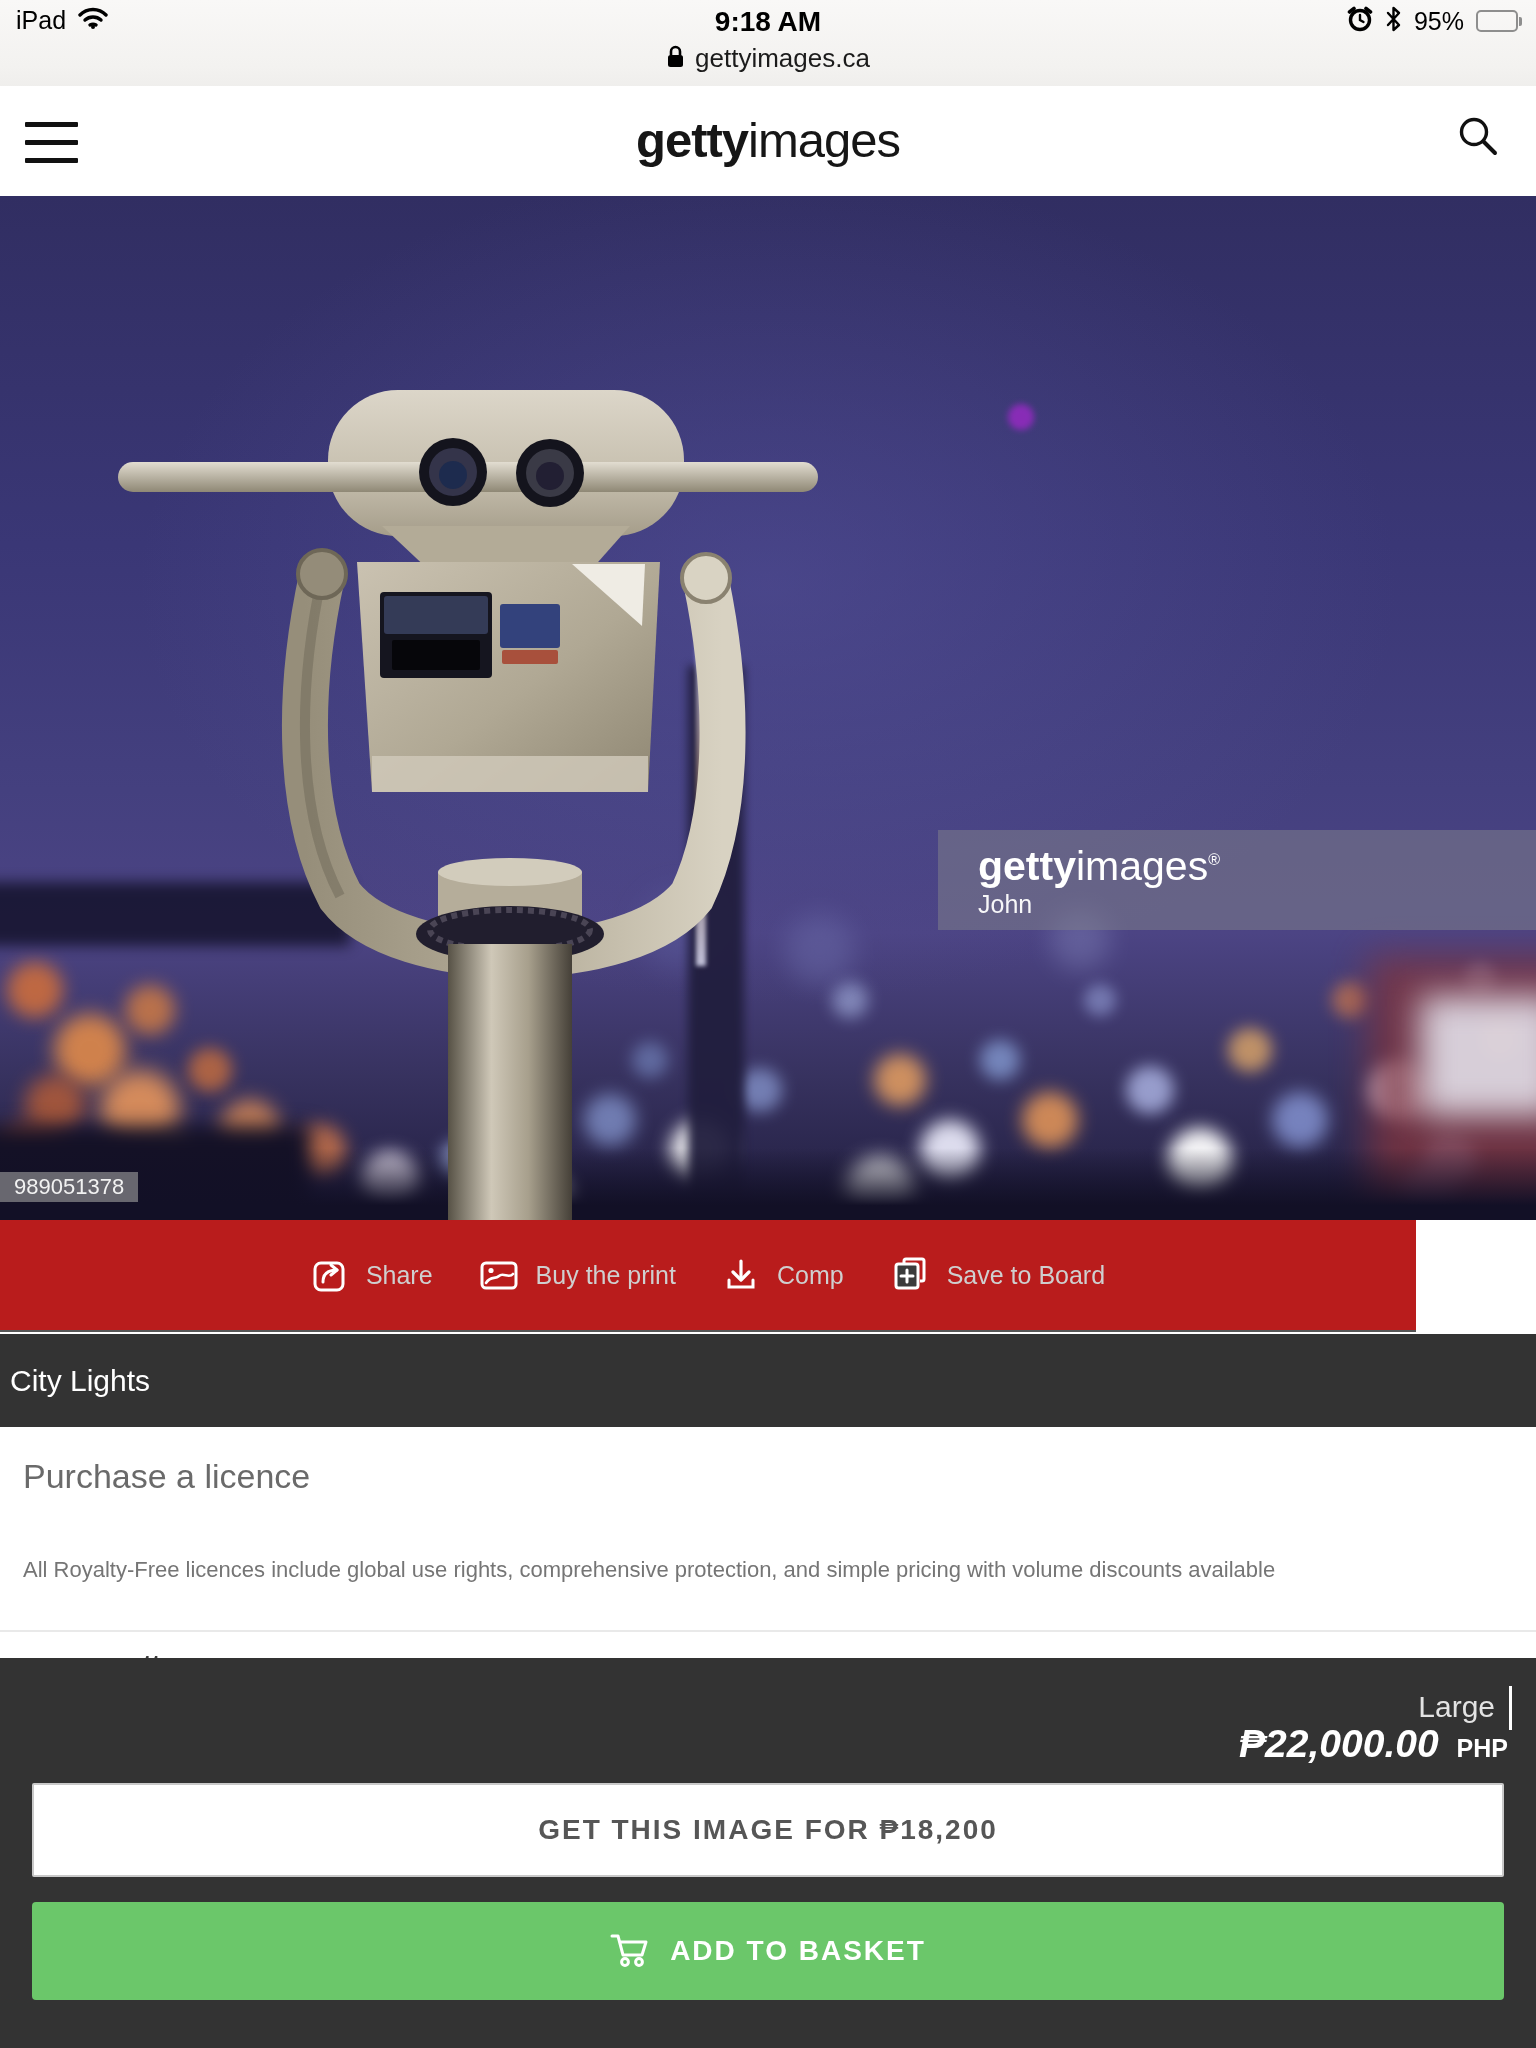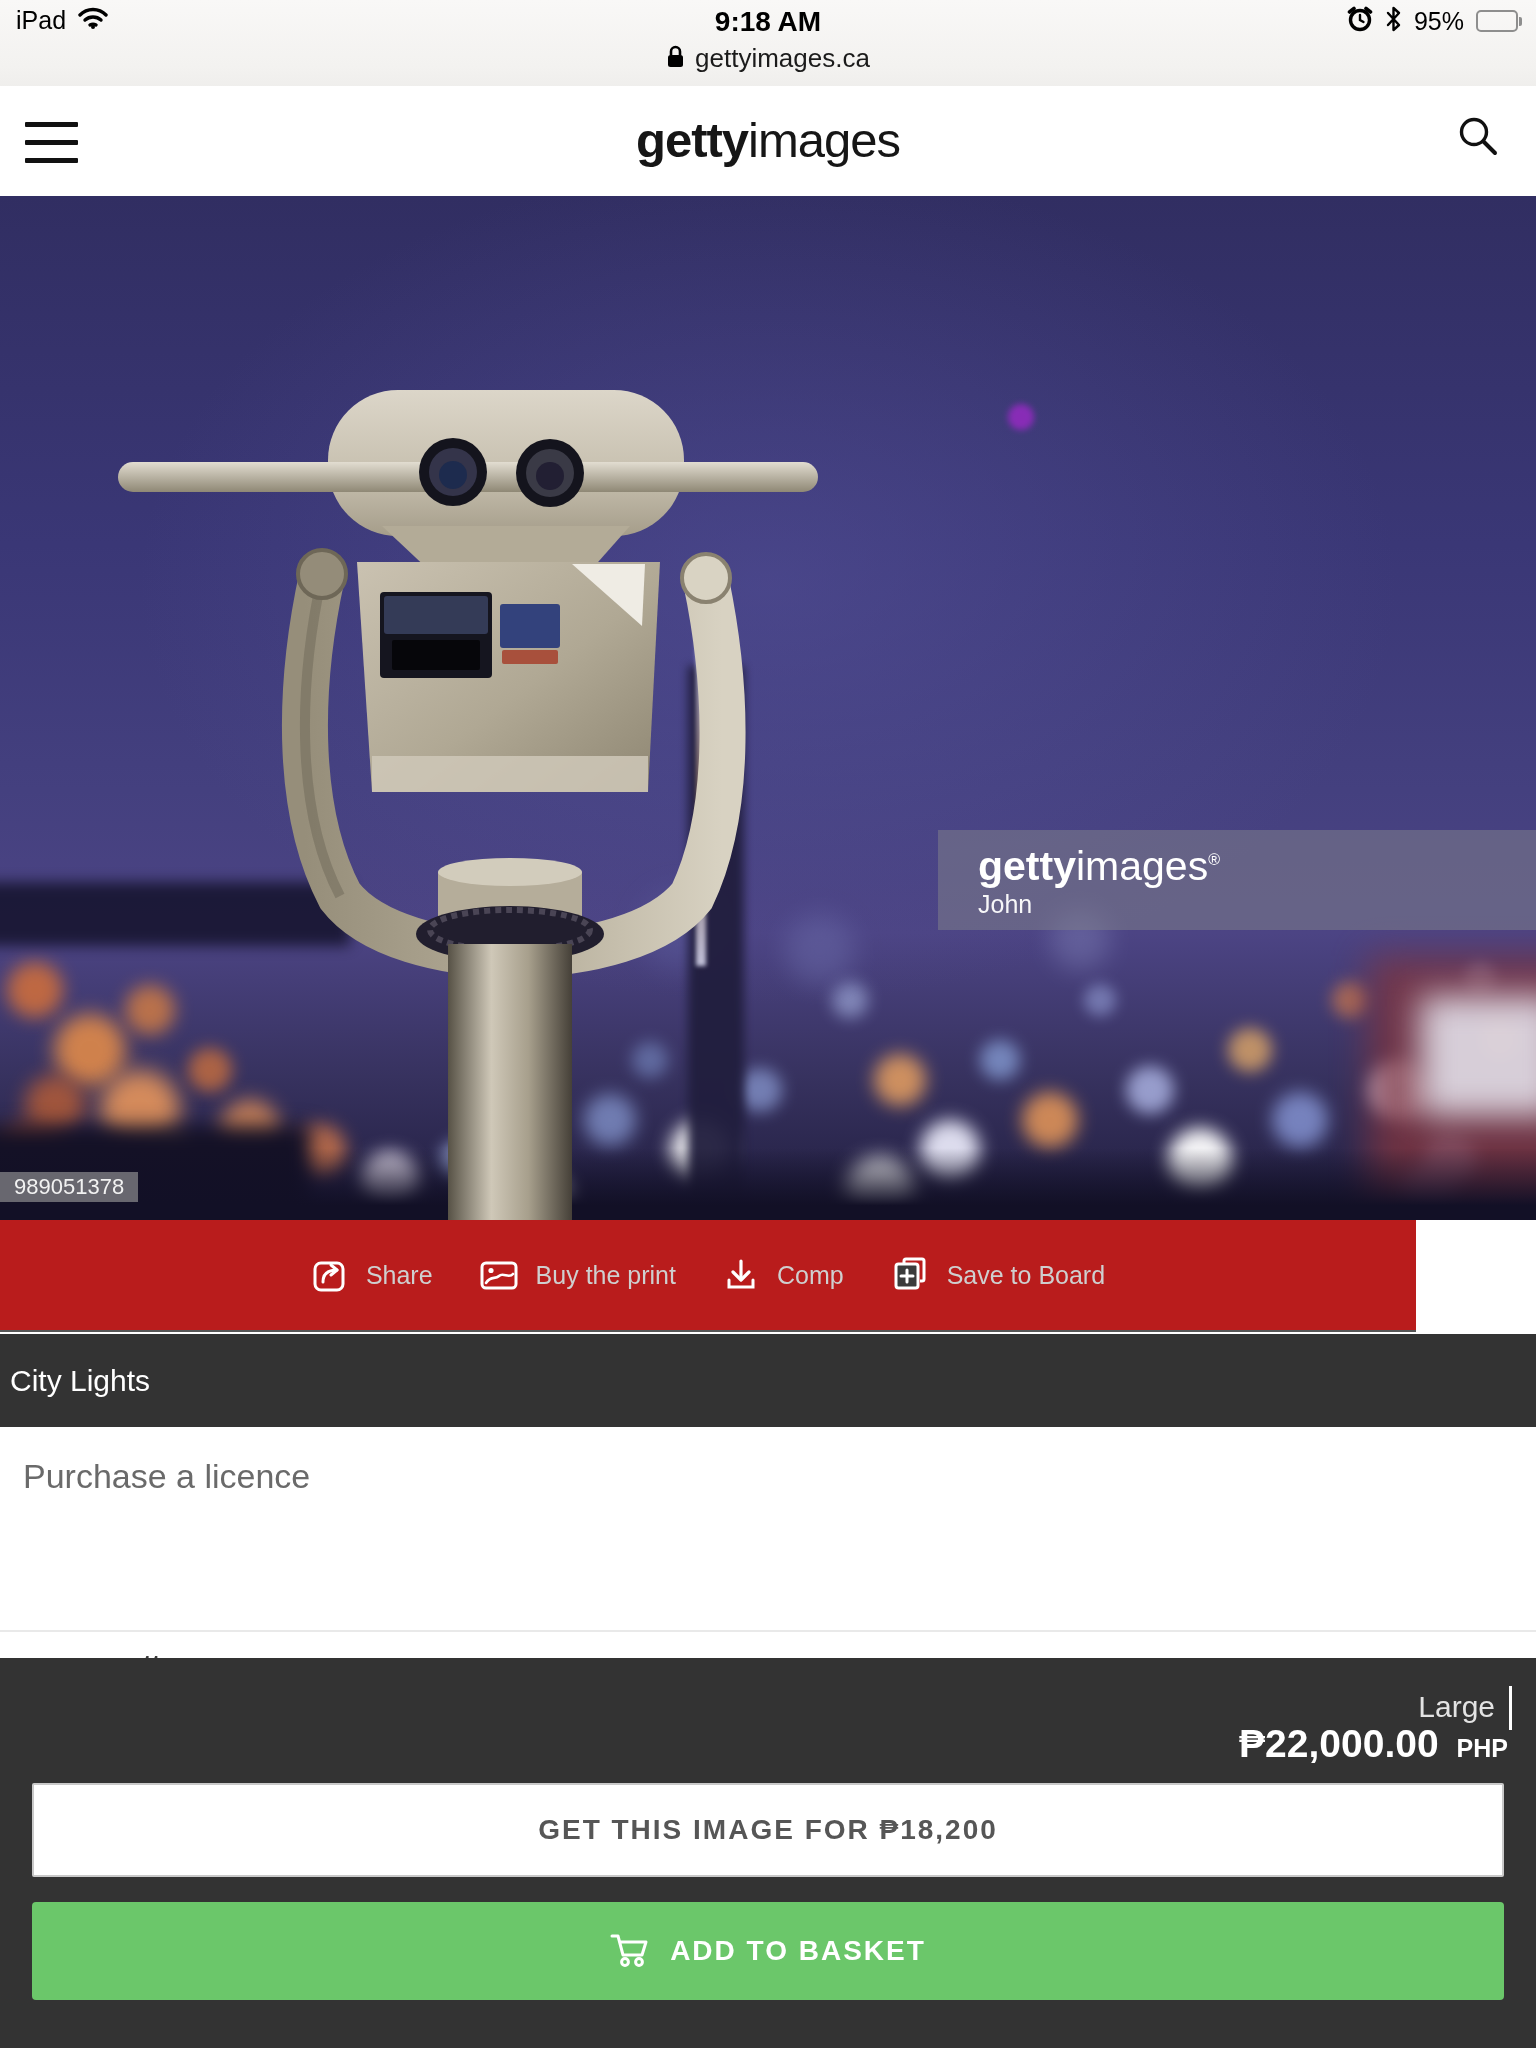--- a/index.html
+++ b/index.html
@@ -330,6 +330,7 @@
 
   <div class="purchase">
     <div class="p-head">Purchase a licence</div>
+    <div class="p-desc">All Royalty-Free licences include global use rights, comprehensive protection, and simple pricing with volume discounts available</div>
     <div class="p-divider"></div>
     <div class="p-peek">tt</div>
   </div>

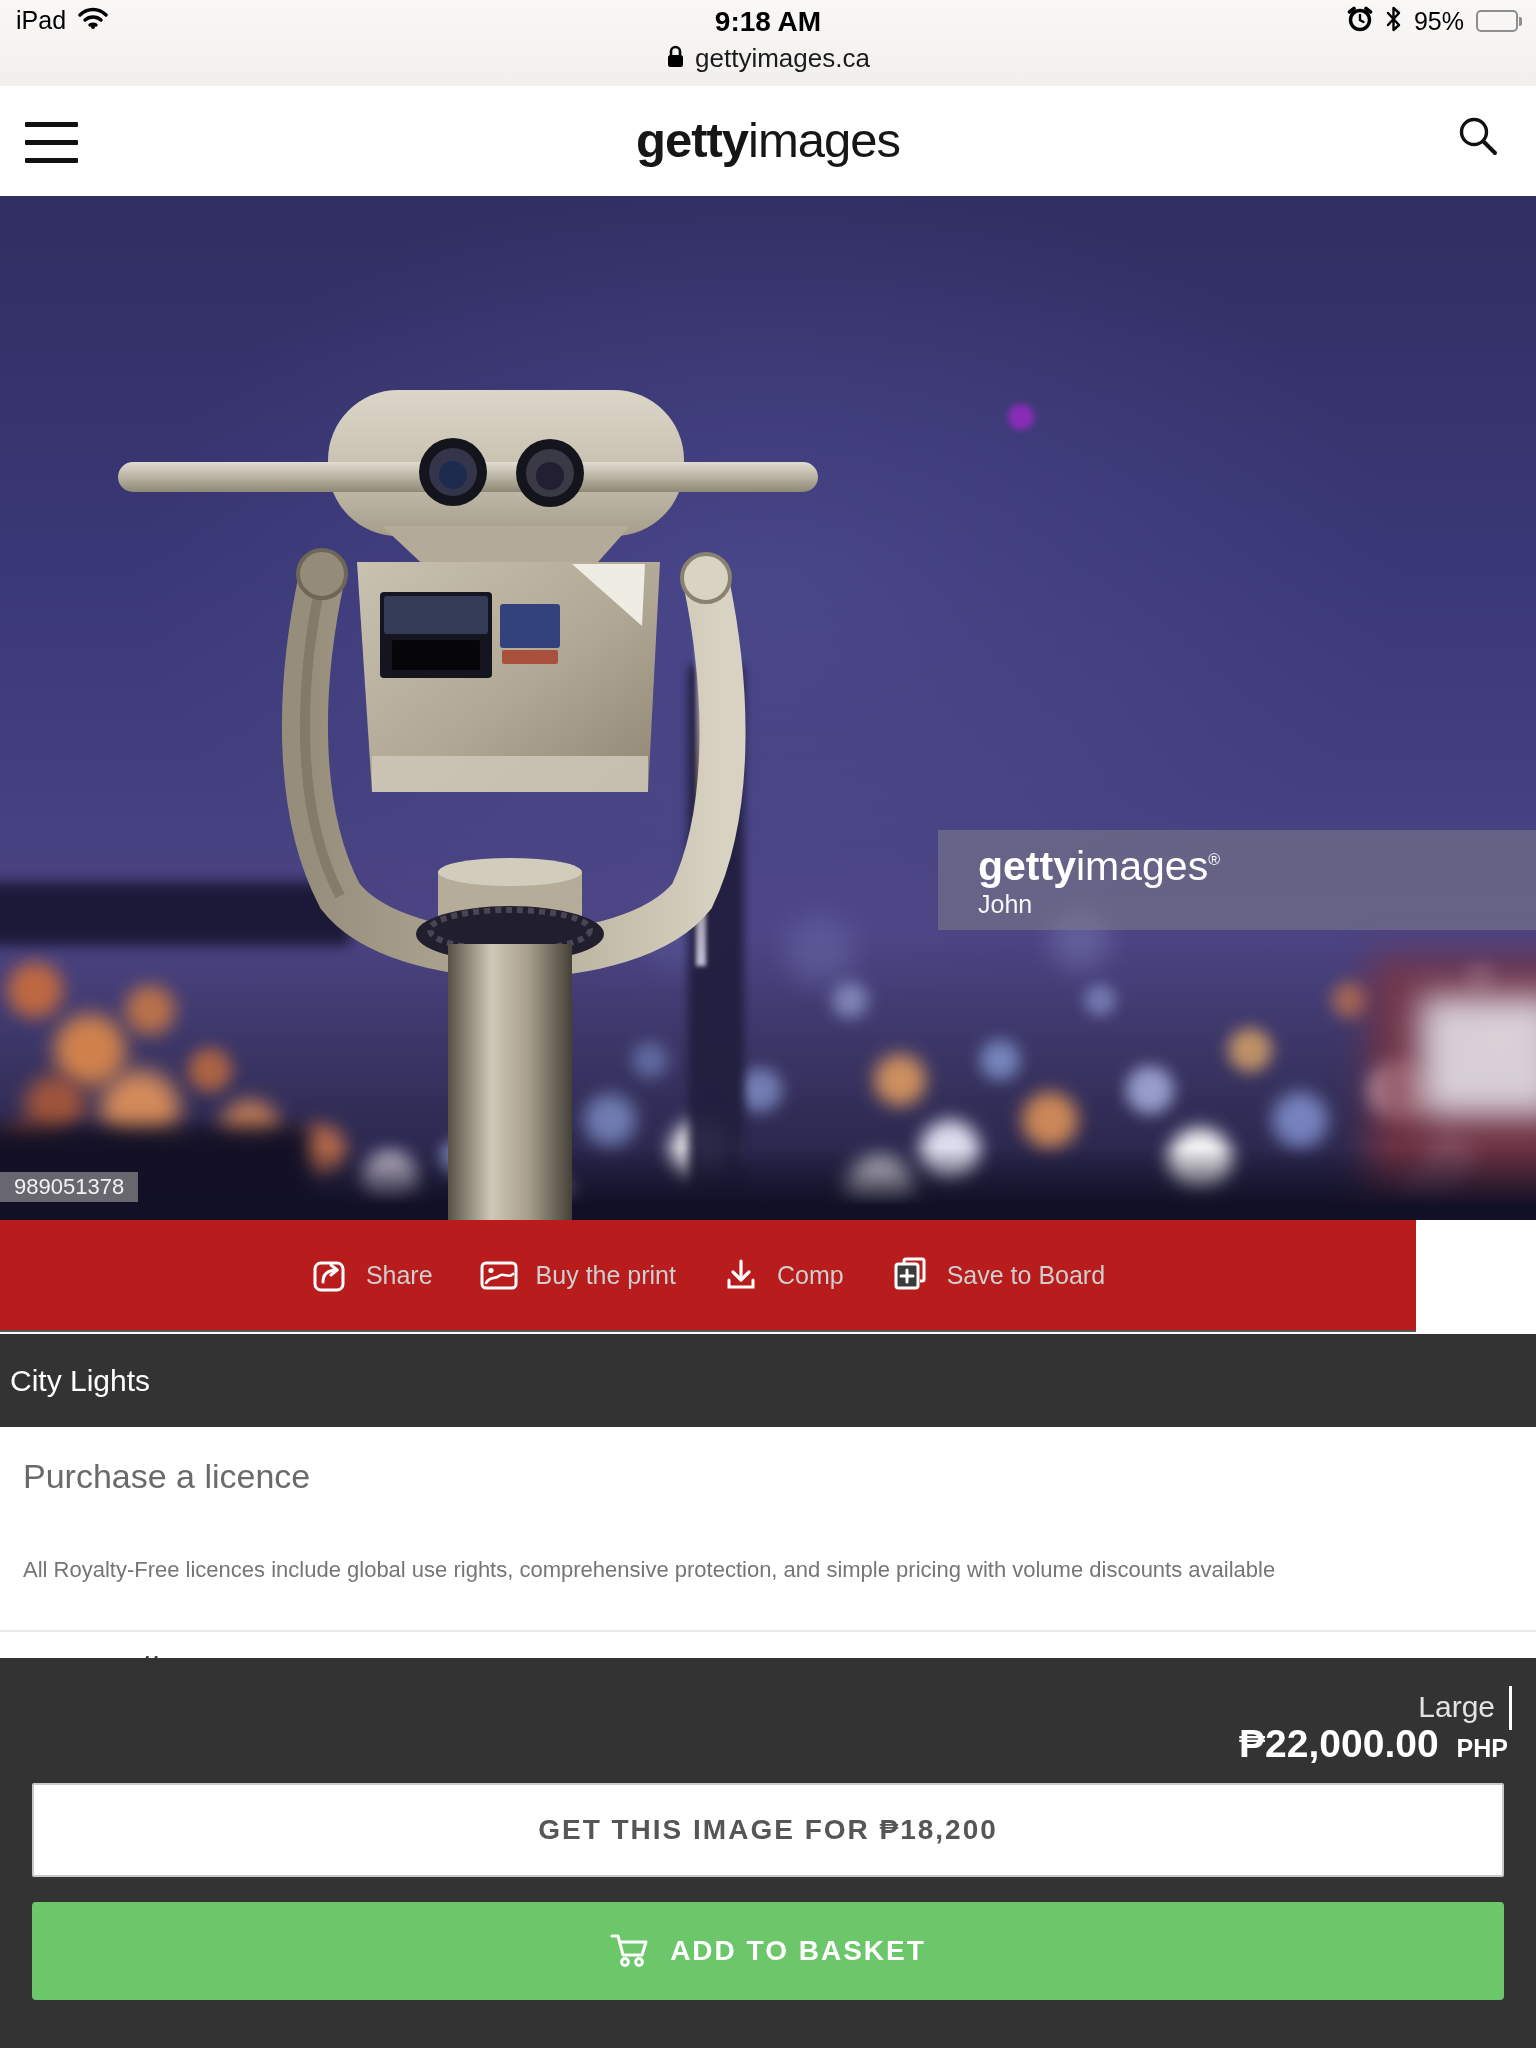--- a/index.html
+++ b/index.html
@@ -76,7 +76,7 @@
   .co-size .lbl { color:#e3e3e3; font-size:30px; font-weight:300; margin-top:4px; }
   .co-size .pipe { width:3px; height:44px; background:#fff; }
   .co-price { position:absolute; right:28px; top:64px; display:flex; align-items:baseline; gap:18px; }
-  .co-price .amt { color:#fff; font-size:39px; font-weight:800; }
+  .co-price .amt { color:#fff; font-size:39px; font-weight:800;font-style:italic; }
   .co-price .cur { color:#fff; font-size:25px; font-weight:700; }
   .btn-primary { position:absolute; left:32px; top:125px; width:1472px; height:94px; background:#fff;
     border:2px solid #c9c9c9; border-radius:2px; display:flex; align-items:center; justify-content:center;

